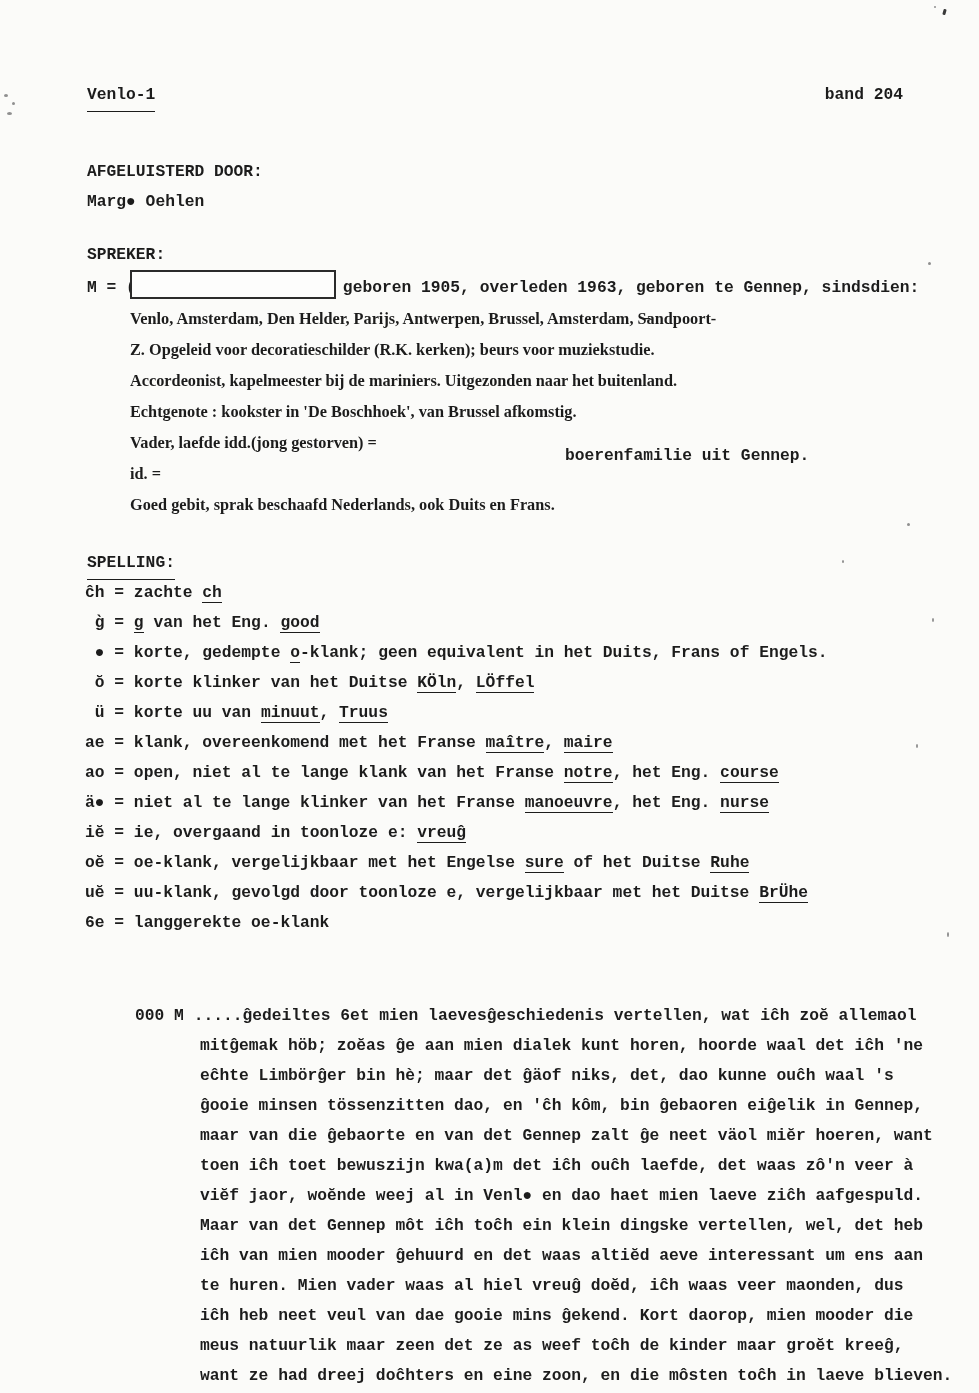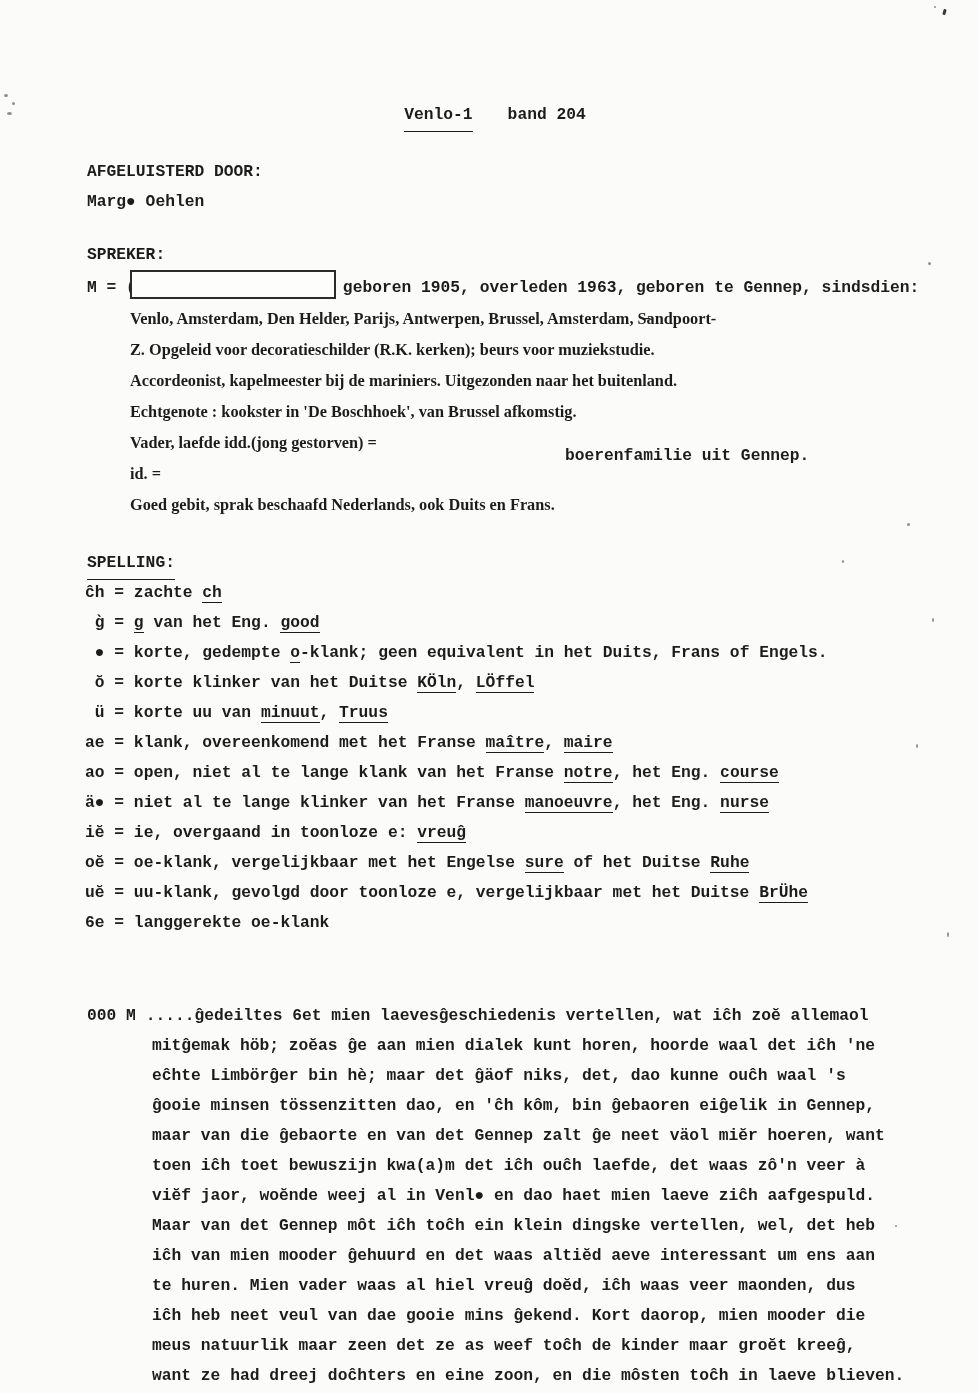--- a/index.html
+++ b/index.html
@@ -11,7 +11,7 @@
   }
   .ul{border-bottom:1.8px solid currentColor;padding-bottom:1px;}
   .u{border-bottom:1.8px solid currentColor;}
-  .hdr{position:absolute;top:100px;left:87px;right:76px;display:flex;justify-content:center;gap:35px;}
+  .hdr{position:absolute;top:80px;left:87px;right:76px;display:flex;justify-content:space-between;gap:35px;}
   .afg{position:absolute;top:157px;left:87px;line-height:30px;}
   .spk-label{position:absolute;top:240px;left:87px;}
   .spk{position:absolute;top:270px;left:87px;line-height:31px;}

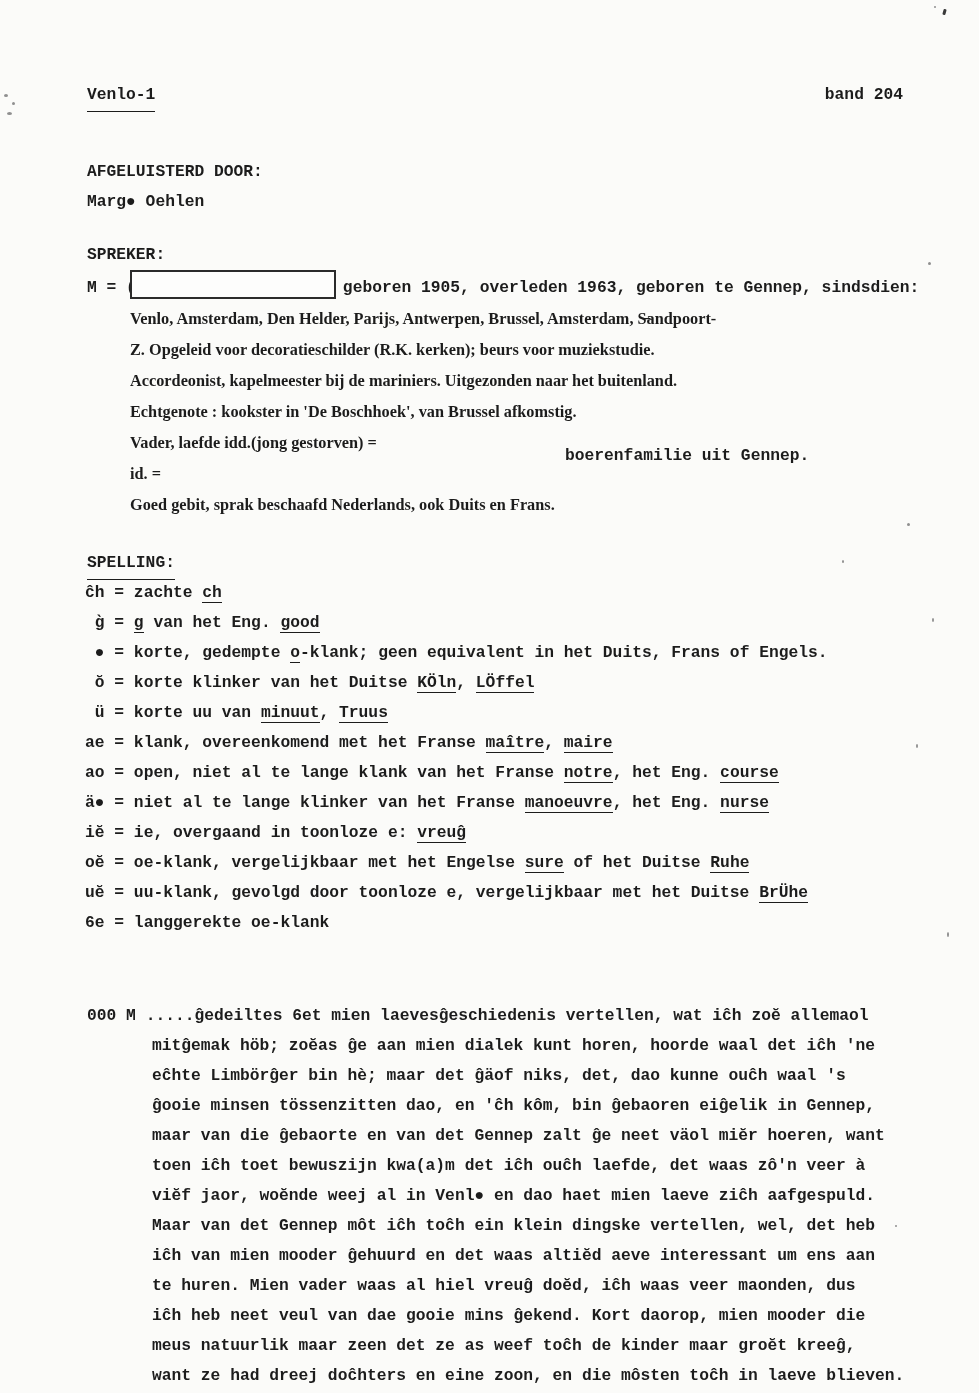--- a/index.html
+++ b/index.html
@@ -29,7 +29,7 @@
   .sym{display:inline-block;width:1.2em;text-align:right;white-space:pre;}
   .eq{display:inline-block;margin:0 0.6em;}
   .transcript{position:absolute;top:1001px;left:87px;line-height:30px;}
-  .tln{white-space:nowrap;}
+  .tln{white-space:nowrap;margin-left:48px;}
   .ind2{padding-left:65px;}
   .ctr,.spkr{margin-right:0.6em;}
   .speck{position:absolute;border-radius:50%;background:#8f8f8f;}

